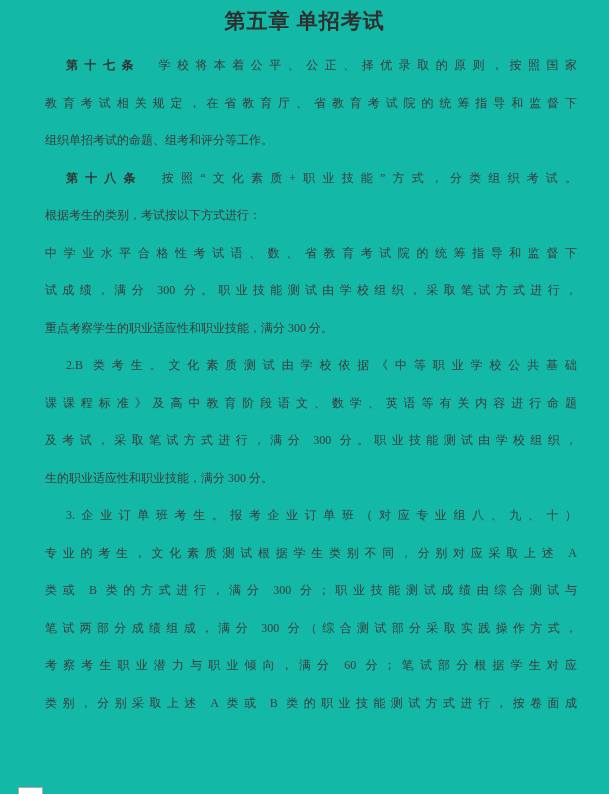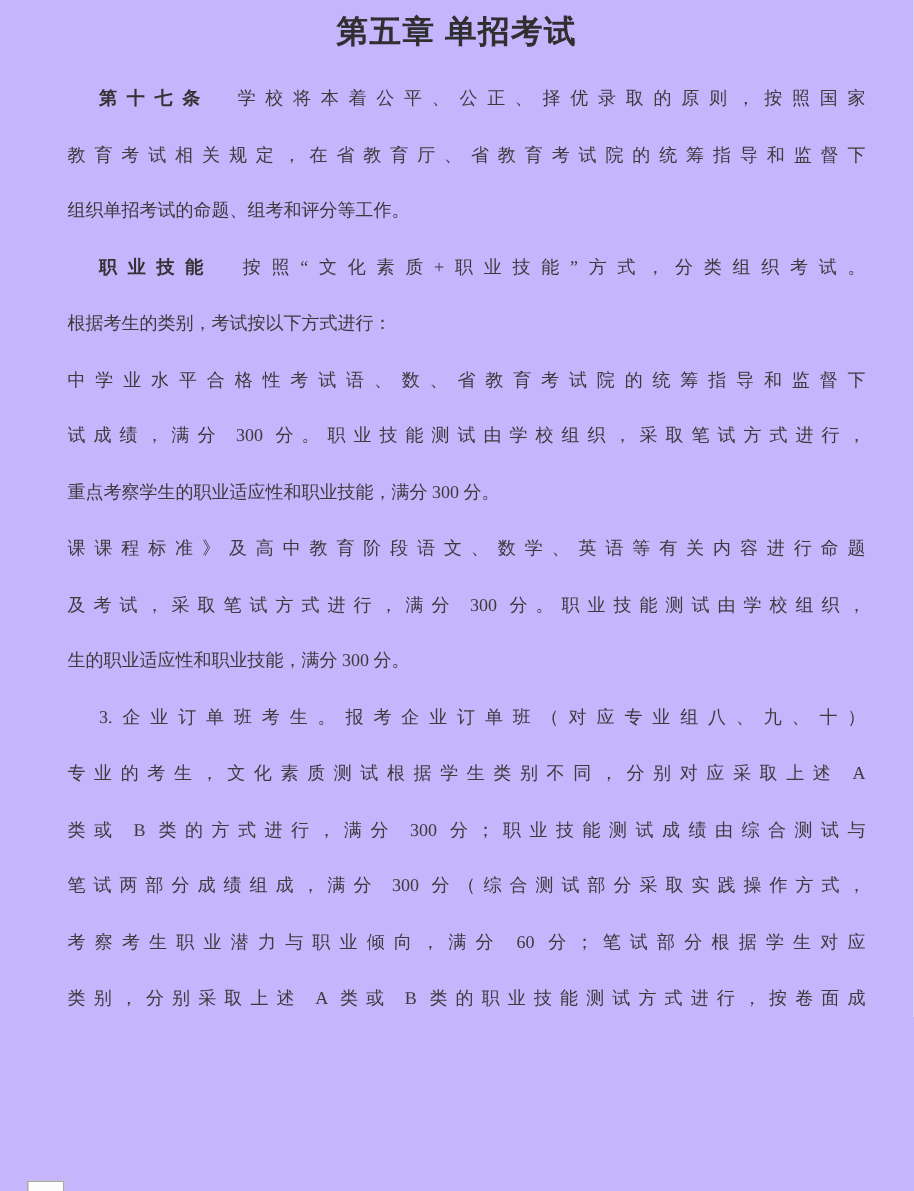--- a/index.html
+++ b/index.html
@@ -15,7 +15,7 @@
   .page {
     position: absolute;
     inset: 0;
-    background: #c4b5fd;
+    background: #14b8a6;
   }
   .title {
     position: absolute;

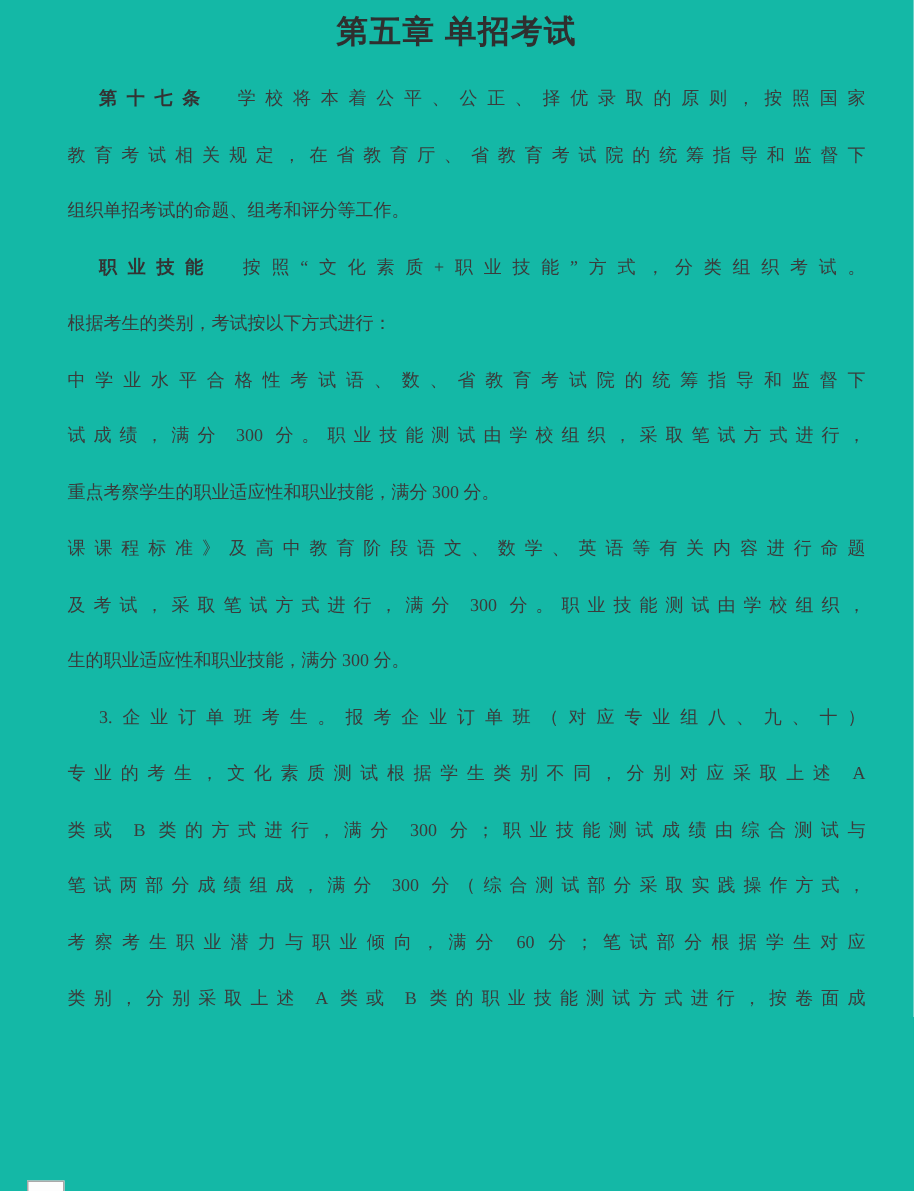--- a/index.html
+++ b/index.html
@@ -78,7 +78,7 @@
 
     <div class="line"><span>组织单招考试的命题、组考和评分等工作。</span></div>
 
-    <div class="line j ind"><span class="b">职业技能</span><span>　按照“文化素质+职业技能”方式，分类组织考试。</span></div>
+    <div class="line j ind"><span class="b">第十八条</span><span>　按照“文化素质+职业技能”方式，分类组织考试。</span></div>
 
     <div class="line"><span>根据考生的类别，考试按以下方式进行：</span></div>
 

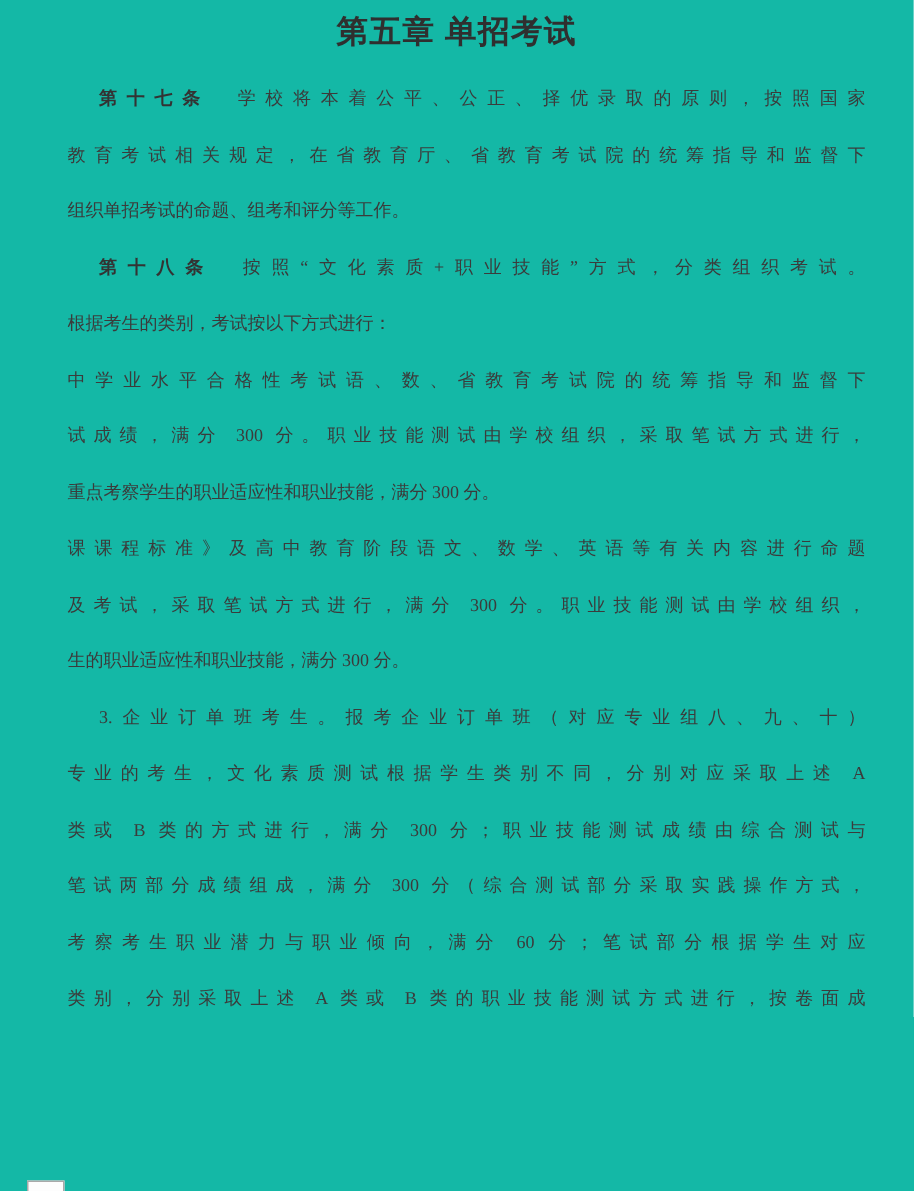--- a/index.html
+++ b/index.html
@@ -89,6 +89,7 @@
 
     <div class="line"><span>重点考察学生的职业适应性和职业技能，满分 300 分。</span></div>
 
+    <div class="line j ind"><span>2.B 类考生。文化素质测试由学校依据《中等职业学校公共基础</span></div>
 
     <div class="line j"><span>课课程标准》及高中教育阶段语文、数学、英语等有关内容进行命题</span></div>
 

